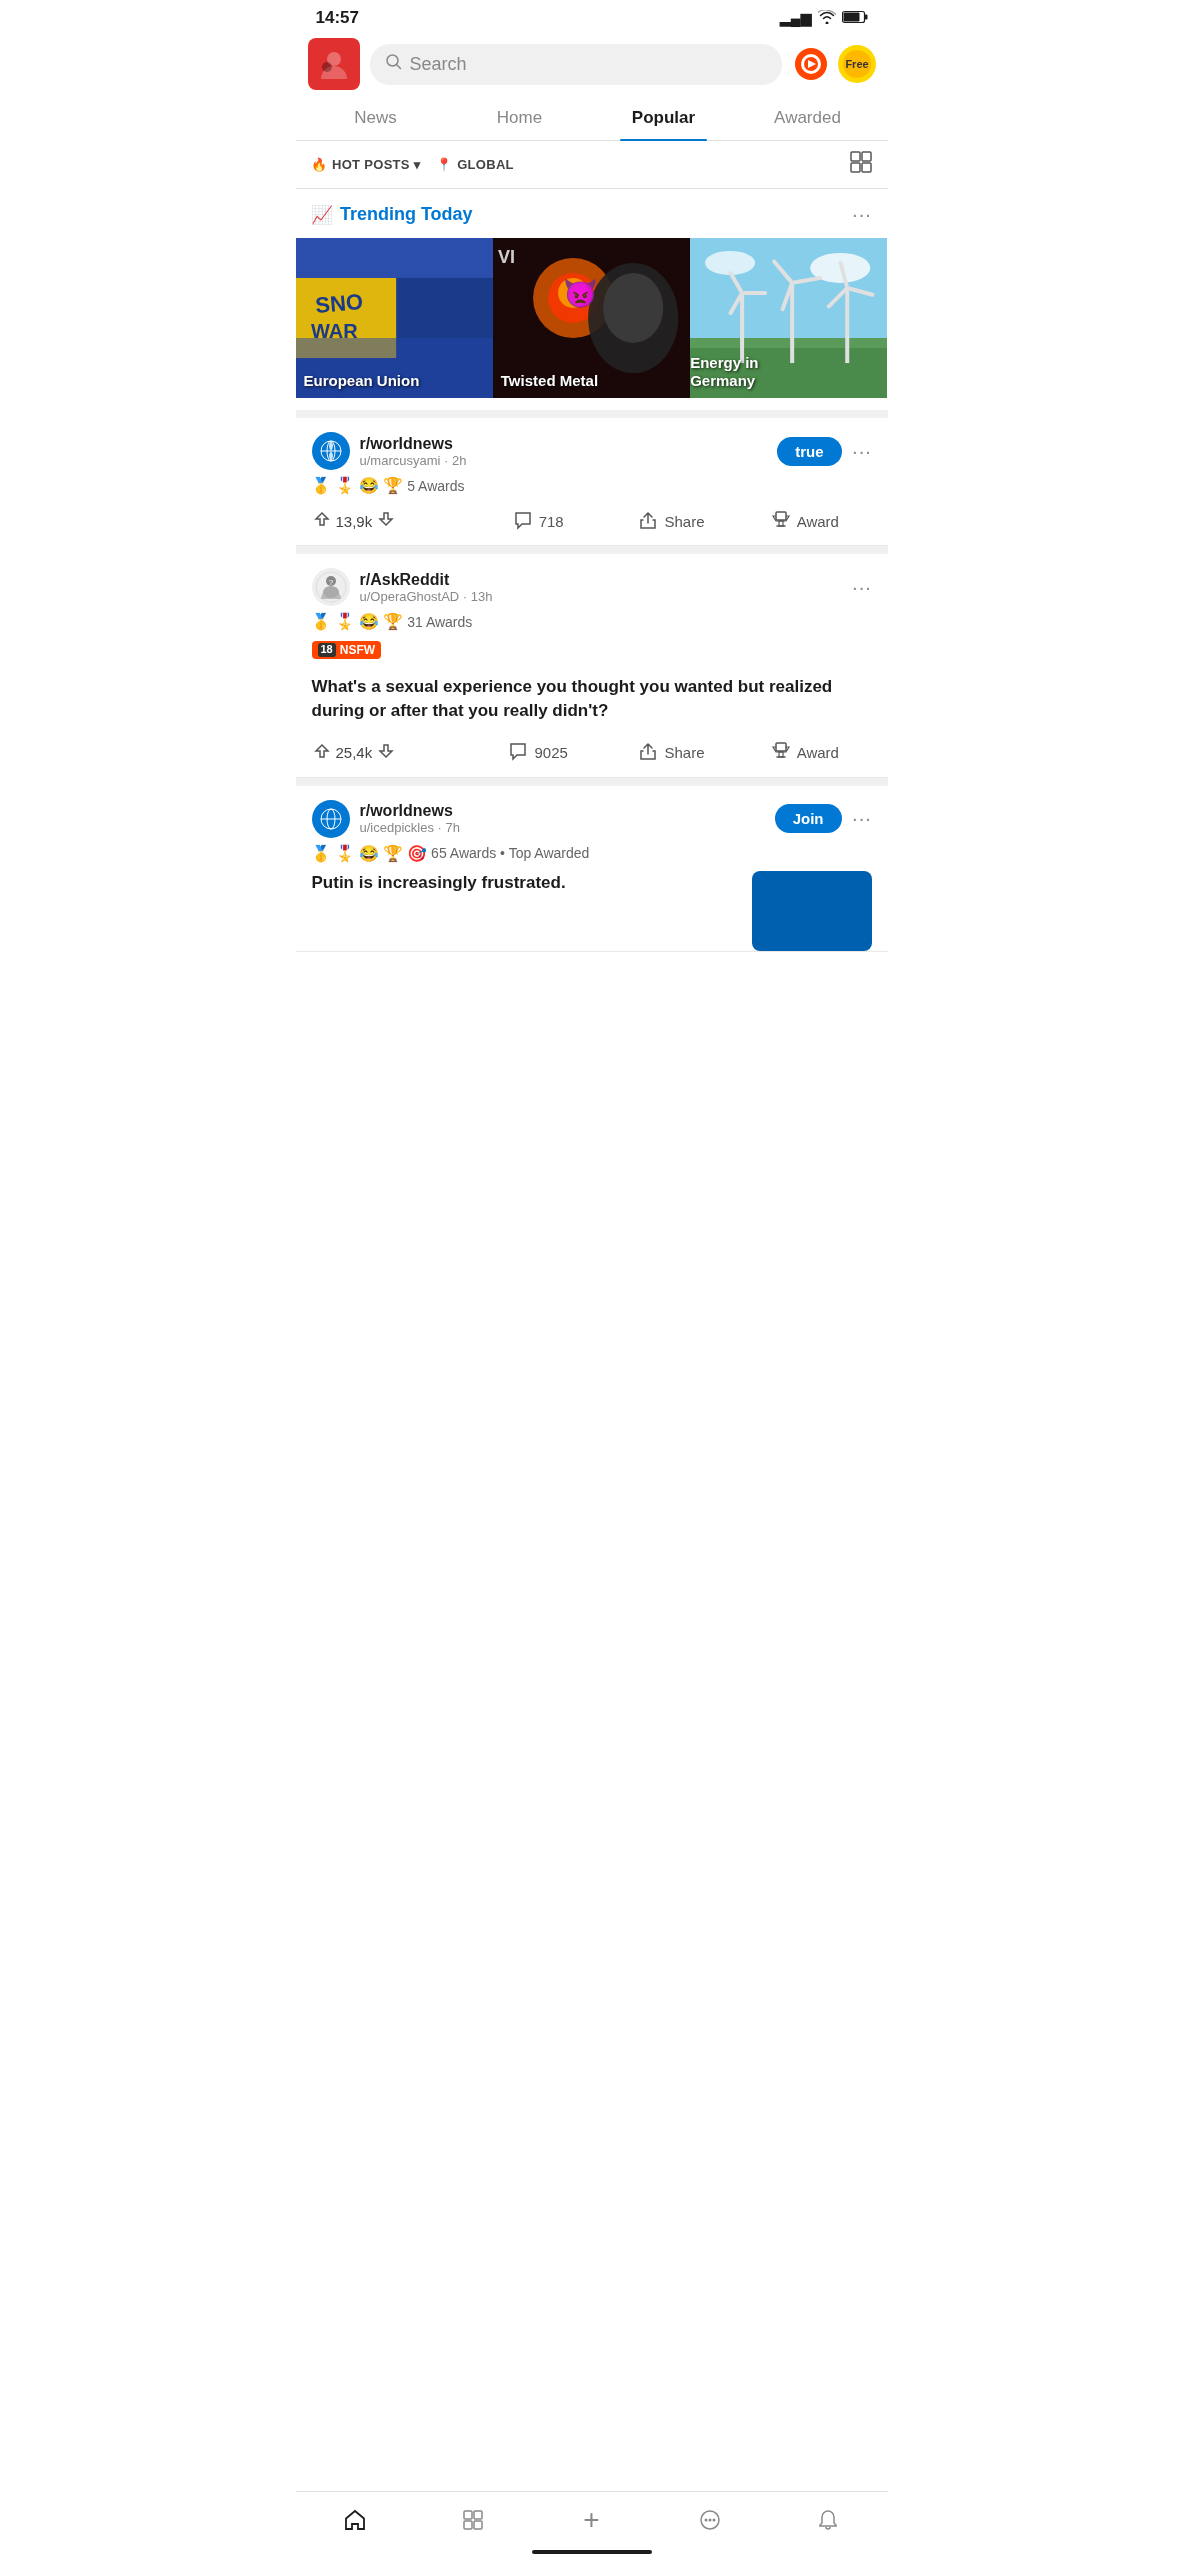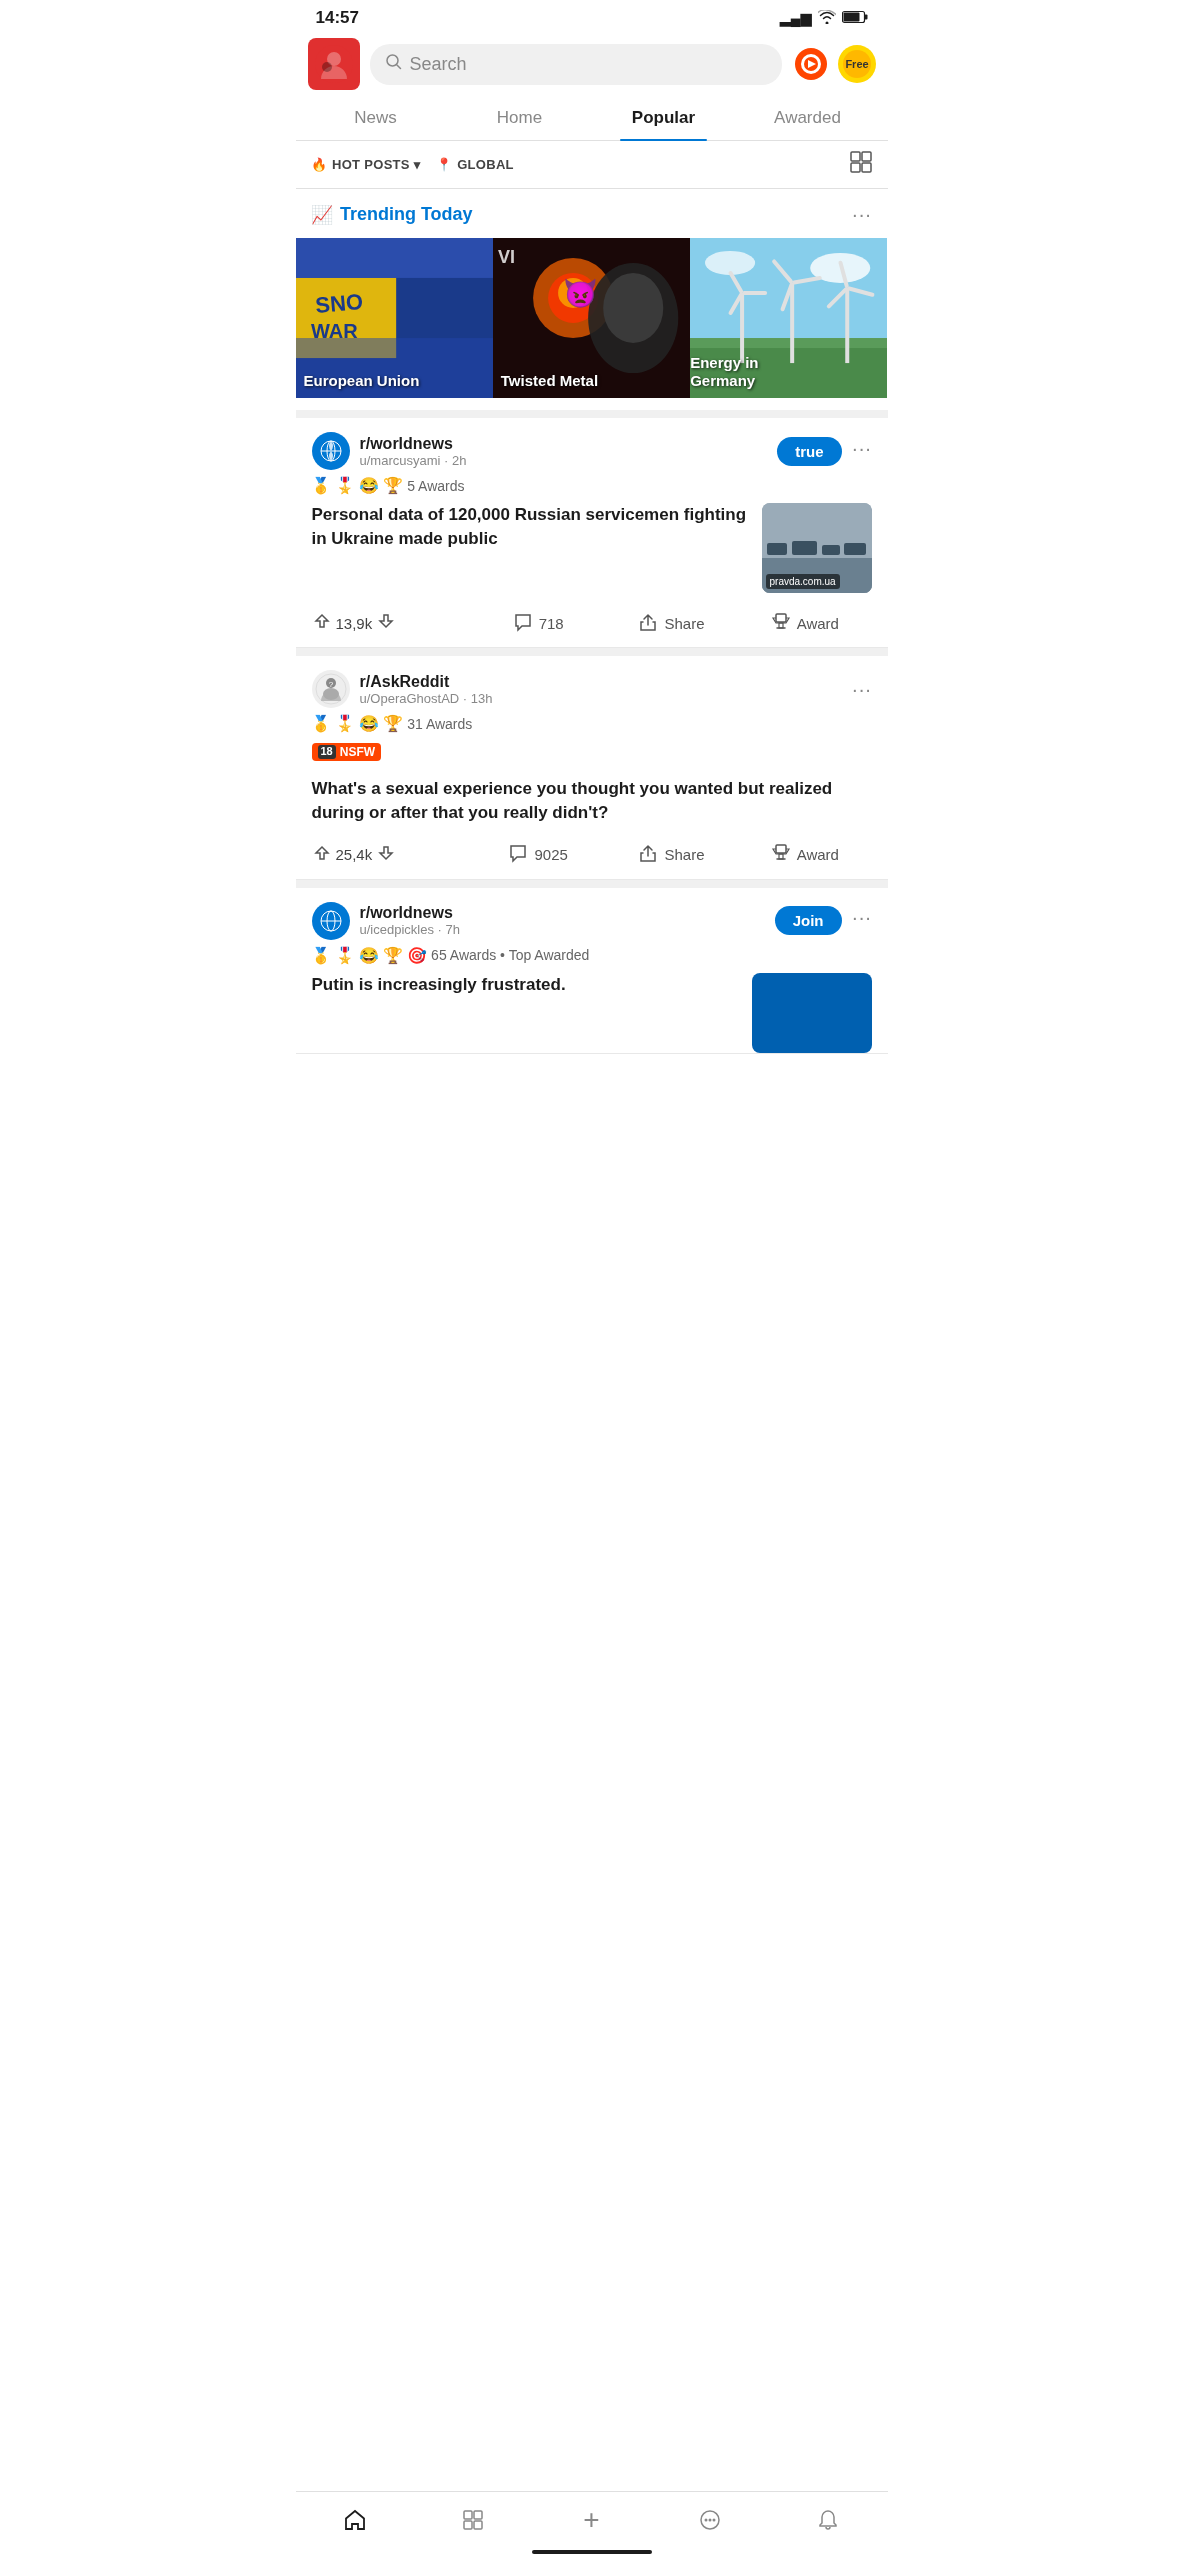--- a/index.html
+++ b/index.html
@@ -244,6 +244,7 @@
     }
     .post-header-right {
       display: flex;
+      align-items: center;
       gap: 10px;
     }
     .join-btn {

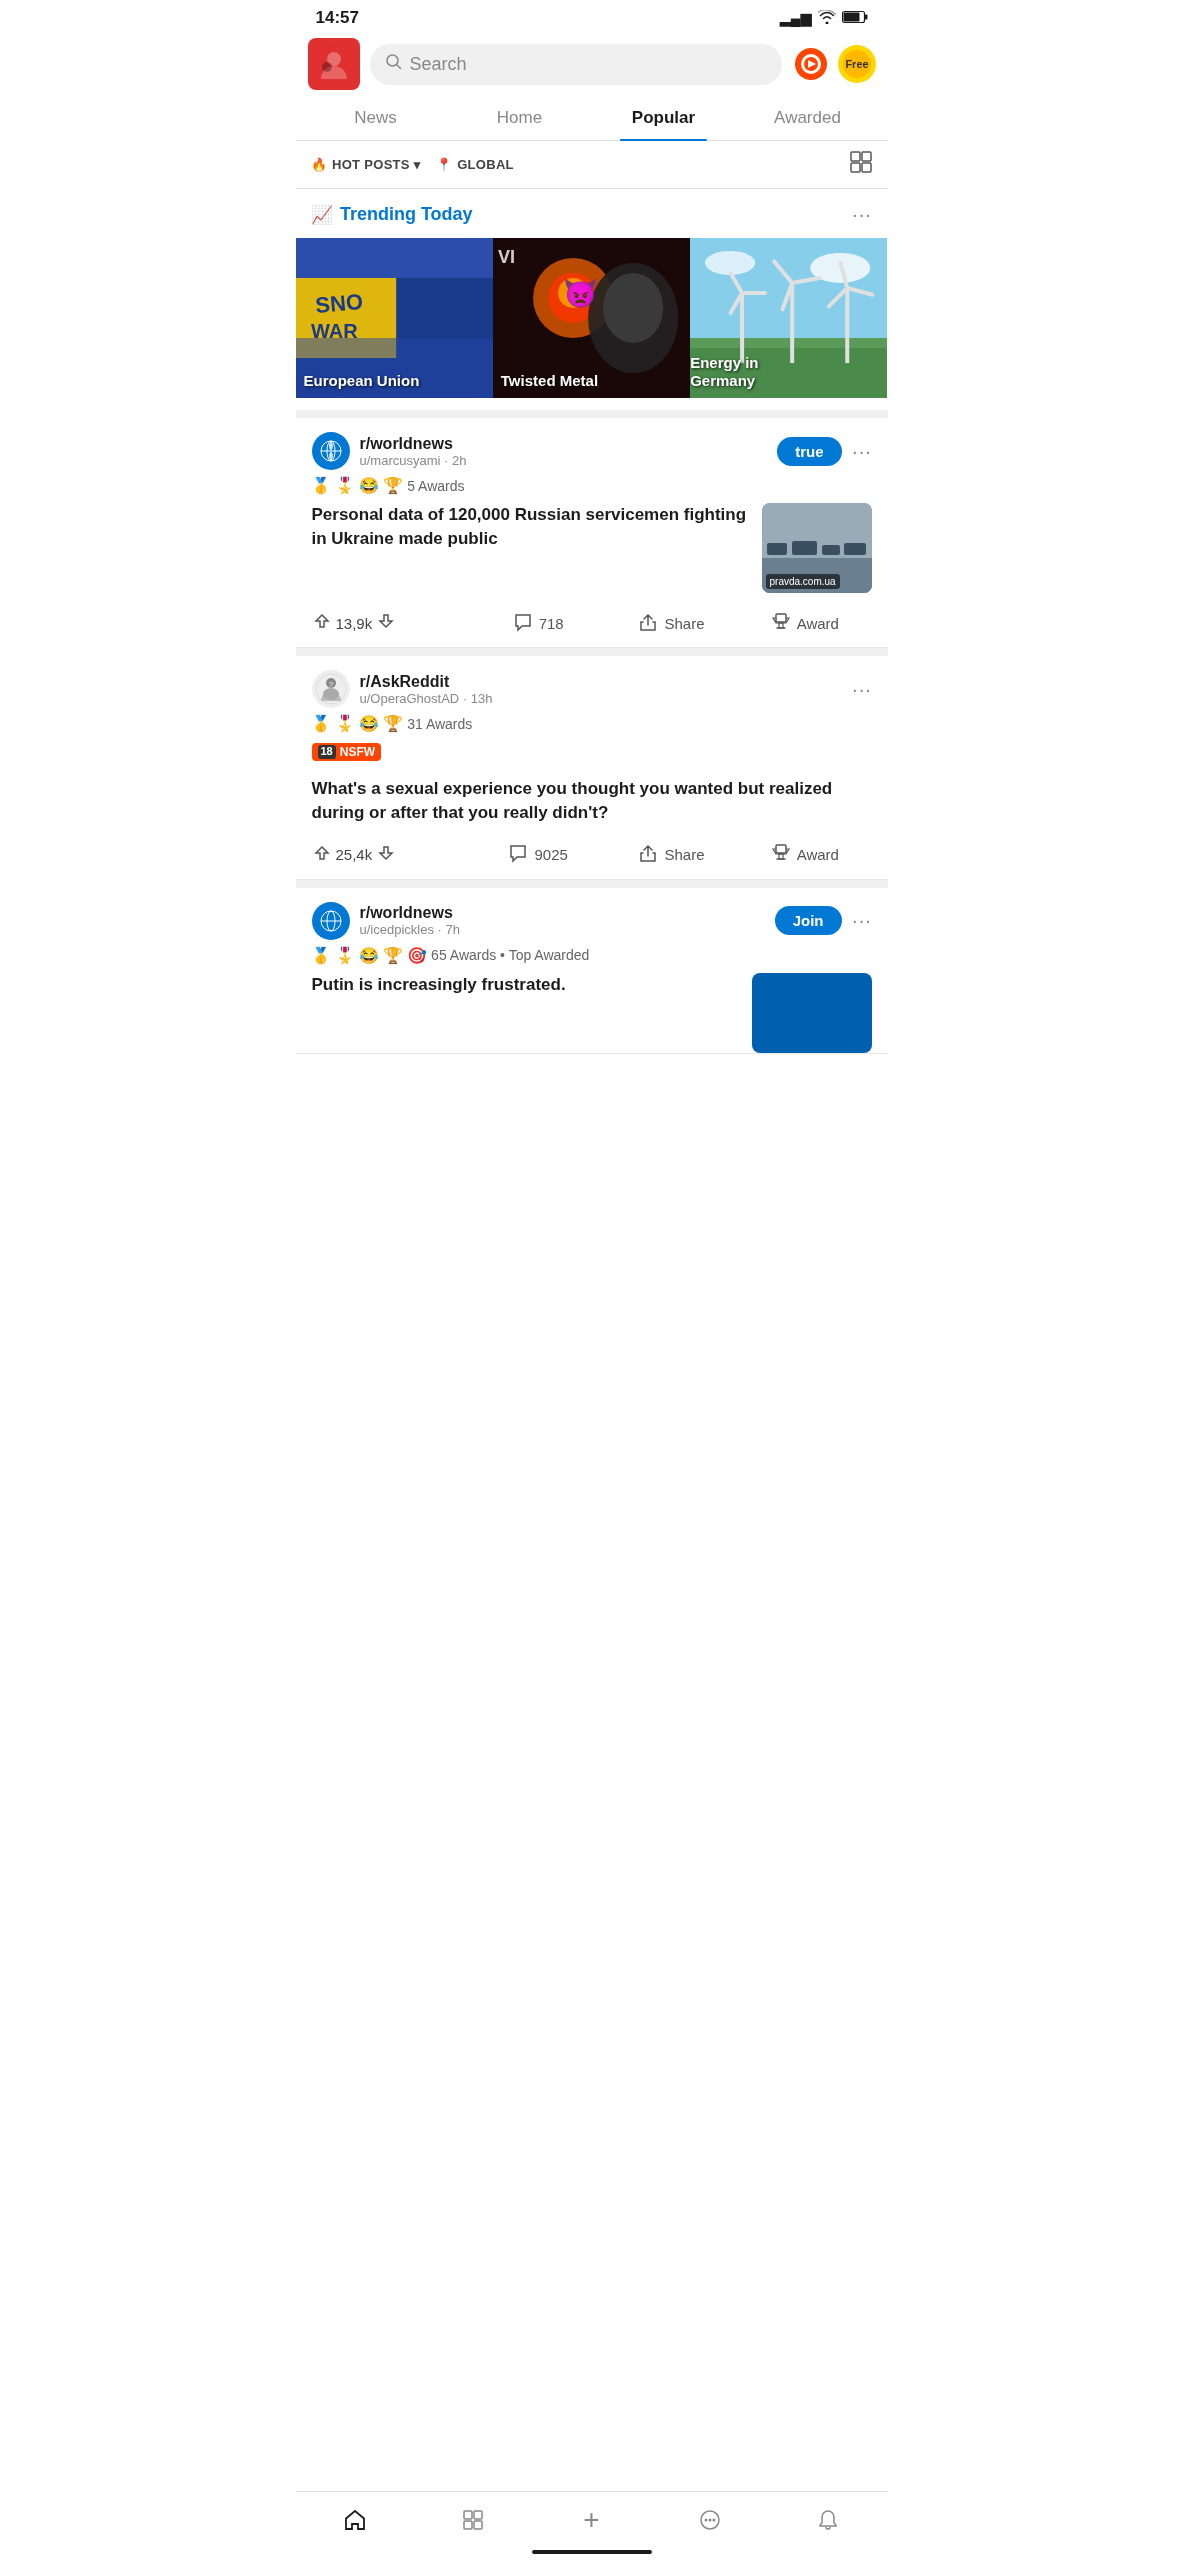--- a/index.html
+++ b/index.html
@@ -666,23 +666,6 @@
       <span class="award-emoji">🏆</span>
       <span>5 Awards</span>
     </div>
-    <div class="post-content">
-      <span class="post-title">Personal data of 120,000 Russian servicemen fighting in Ukraine made public</span>
-      <div class="post-thumbnail">
-        <div class="post-thumbnail-img">
-          <svg width="110" height="90" viewBox="0 0 110 90">
-            <rect width="110" height="90" fill="#9aabb8"></rect>
-            <rect y="55" width="110" height="35" fill="#6a8090"></rect>
-
-            <rect x="5" y="40" width="20" height="12" rx="2" fill="#3a5060"></rect>
-            <rect x="30" y="38" width="25" height="14" rx="2" fill="#3a5060"></rect>
-            <rect x="60" y="42" width="18" height="10" rx="2" fill="#3a5060"></rect>
-            <rect x="82" y="40" width="22" height="12" rx="2" fill="#3a5060"></rect>
-          </svg>
-        </div>
-        <div class="thumbnail-source">pravda.com.ua</div>
-      </div>
-    </div>
     <div class="action-bar">
       <div class="vote-group">
         <span>

